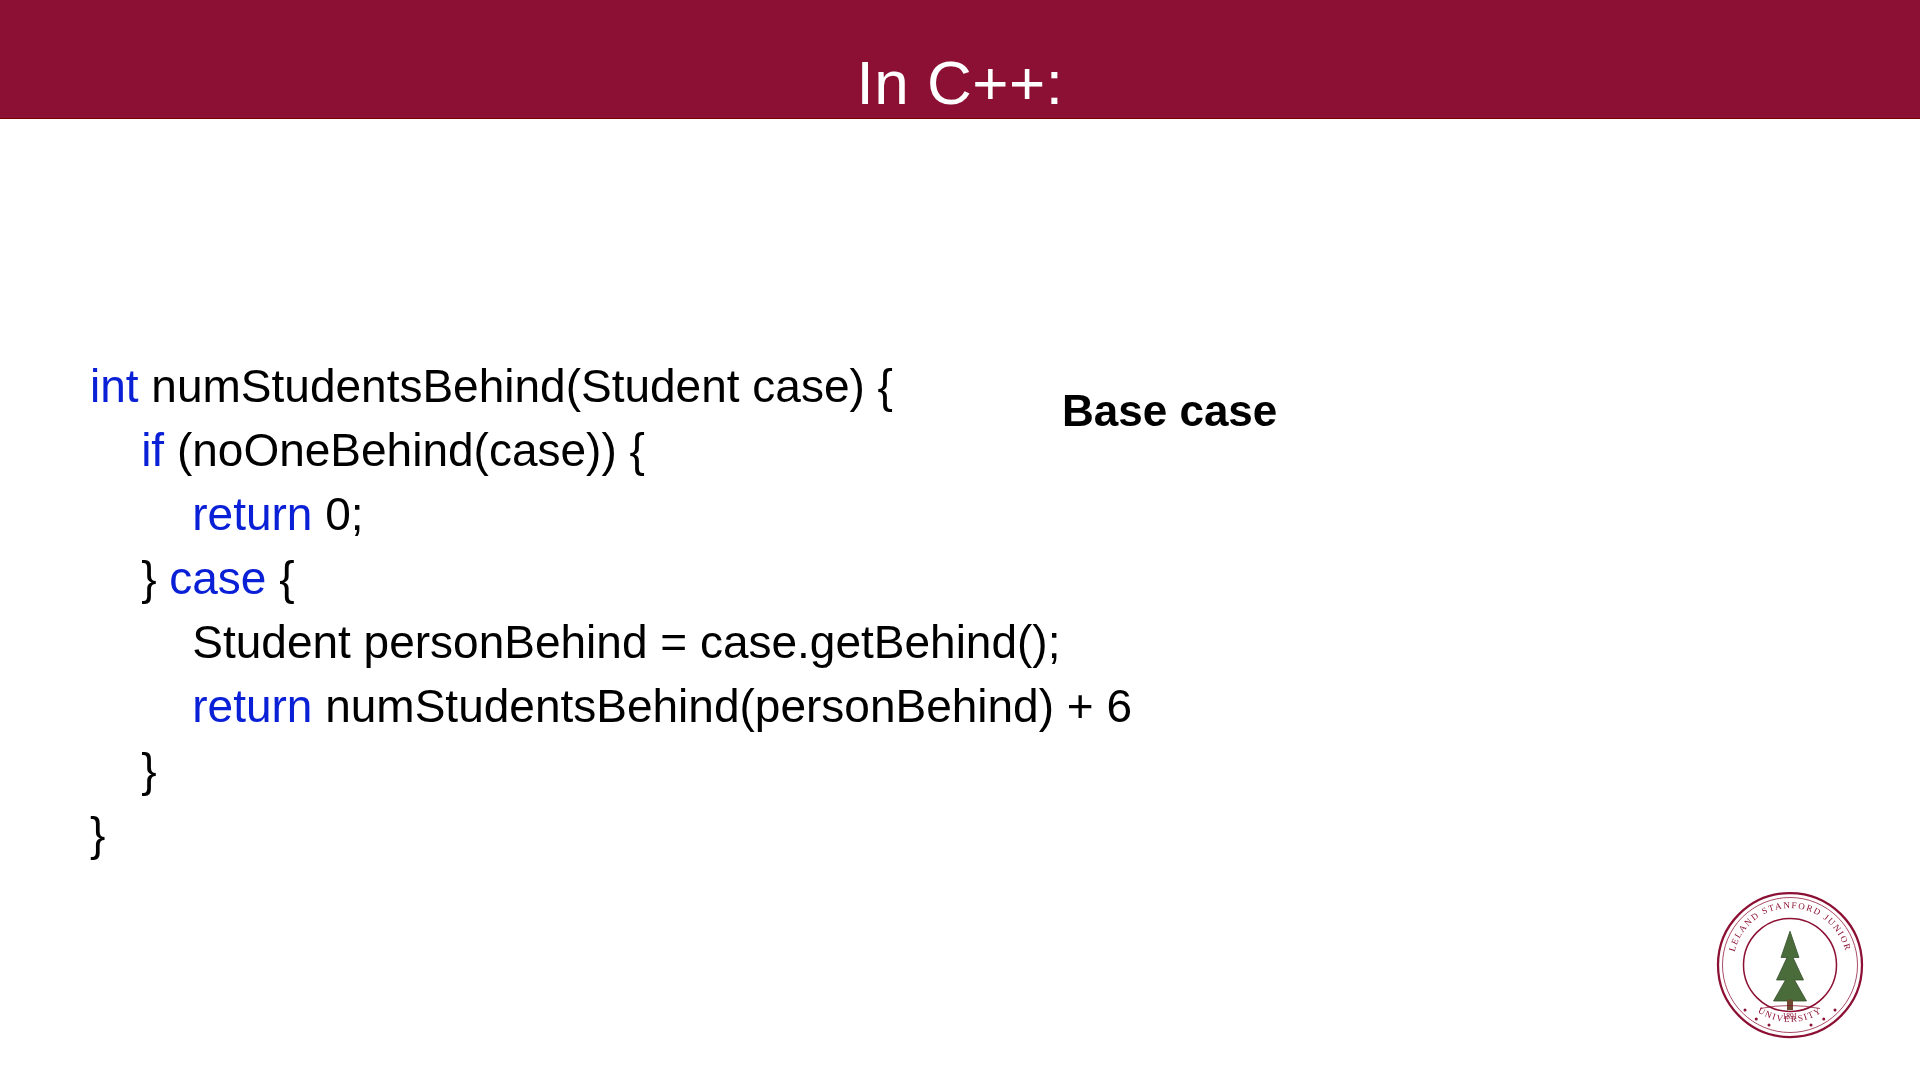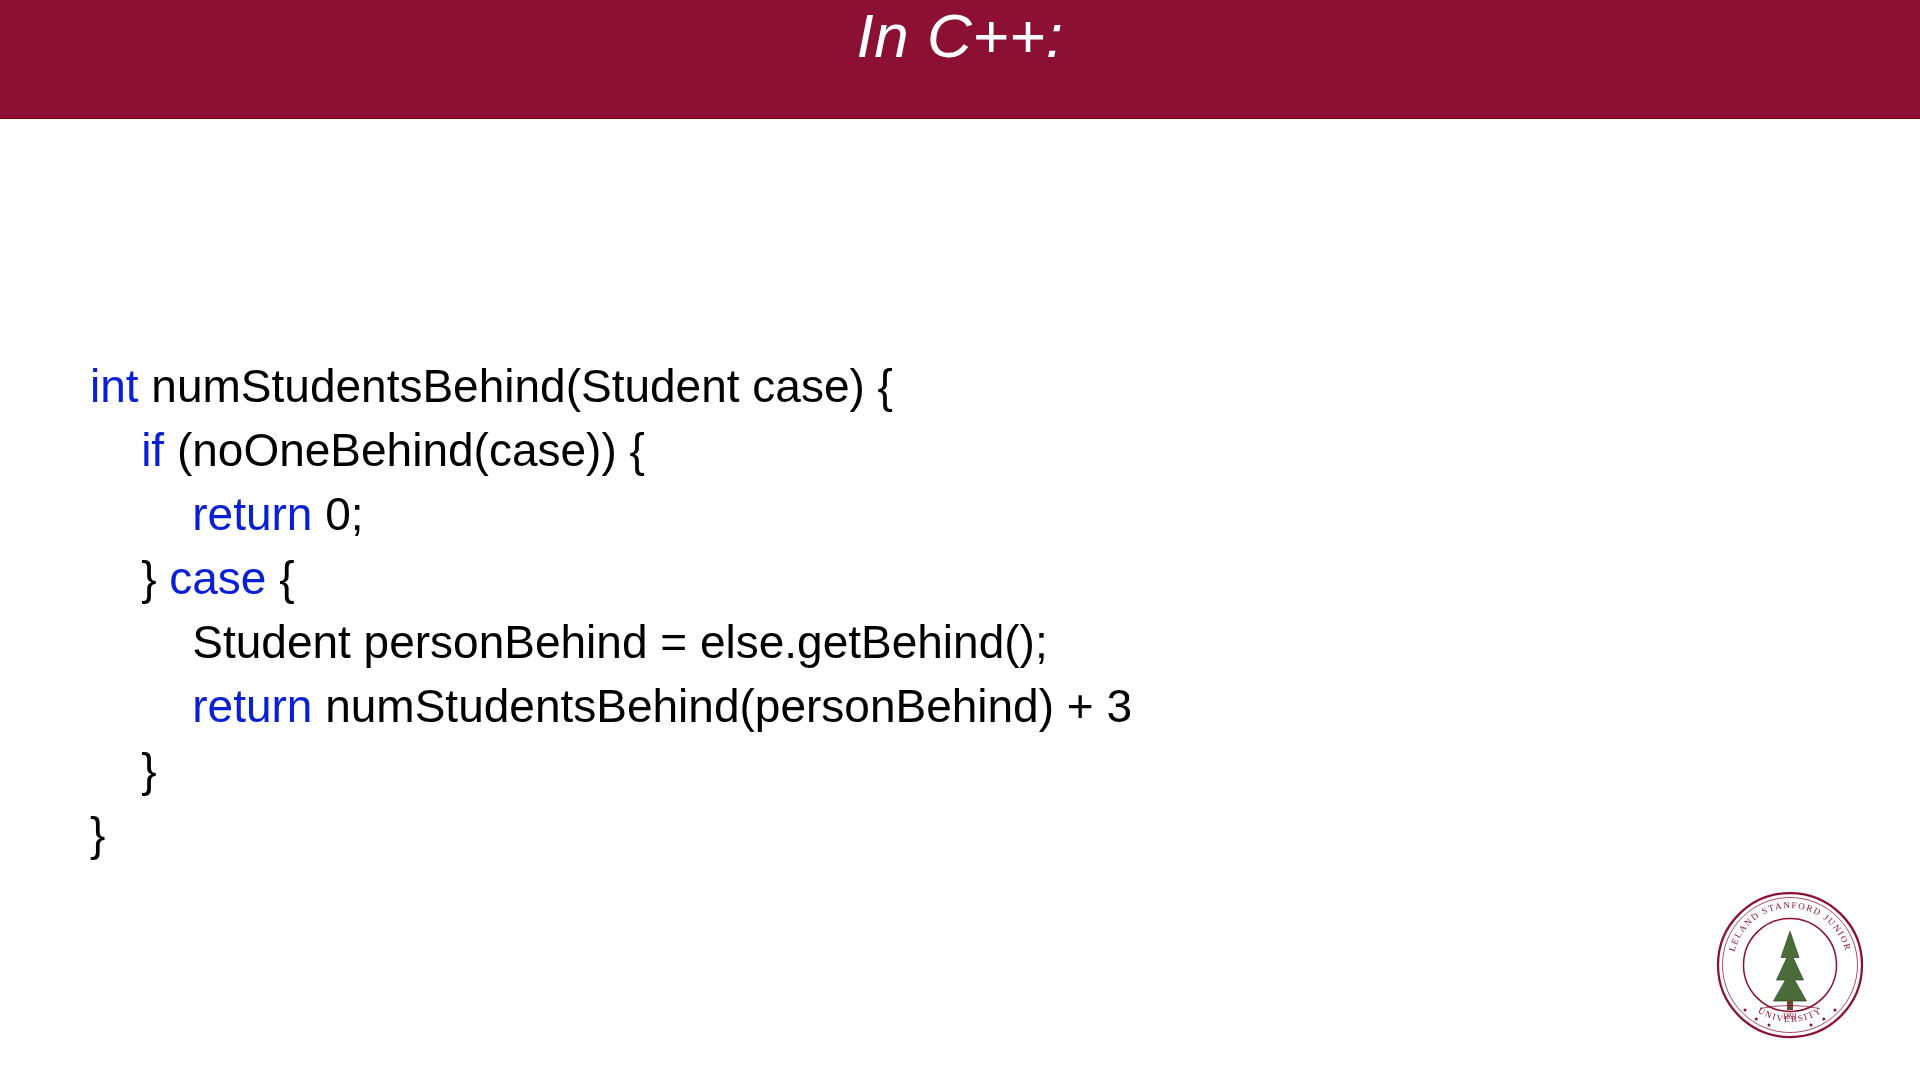--- a/index.html
+++ b/index.html
@@ -18,9 +18,8 @@
     background: #8c1033;
     border-bottom: 1px solid #7a0000;
     display: flex;
-    align-items: flex-start;
+    align-items: flex-end;
     justify-content: center;
-    font-style: italic;
   }
   .title-text {
     color: #ffffff;

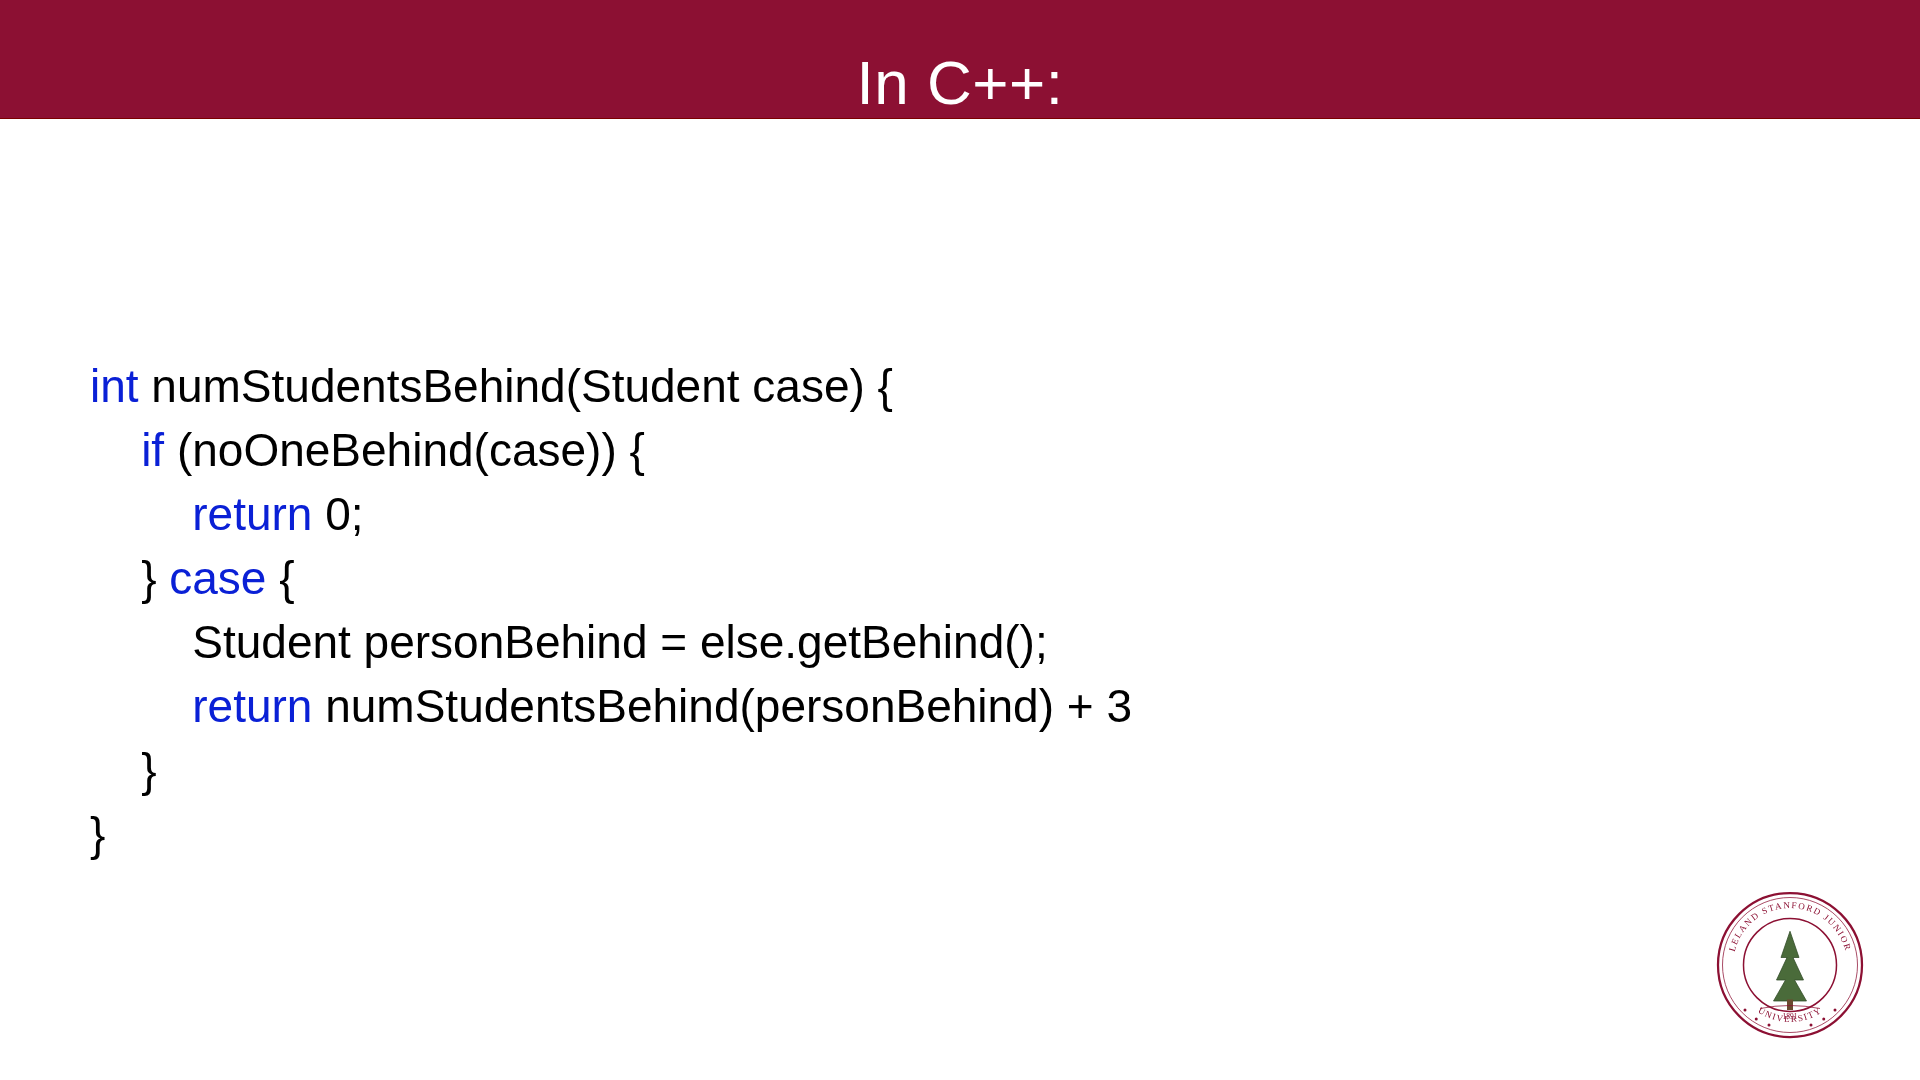--- a/index.html
+++ b/index.html
@@ -83,6 +83,7 @@
 <span><span>    </span><span>}</span></span>
 <span><span>}</span></span></div>
 
+  <div class="annotation" style="left:972px; top:96px;">Base case</div>
 </div>
 
 <div class="seal">

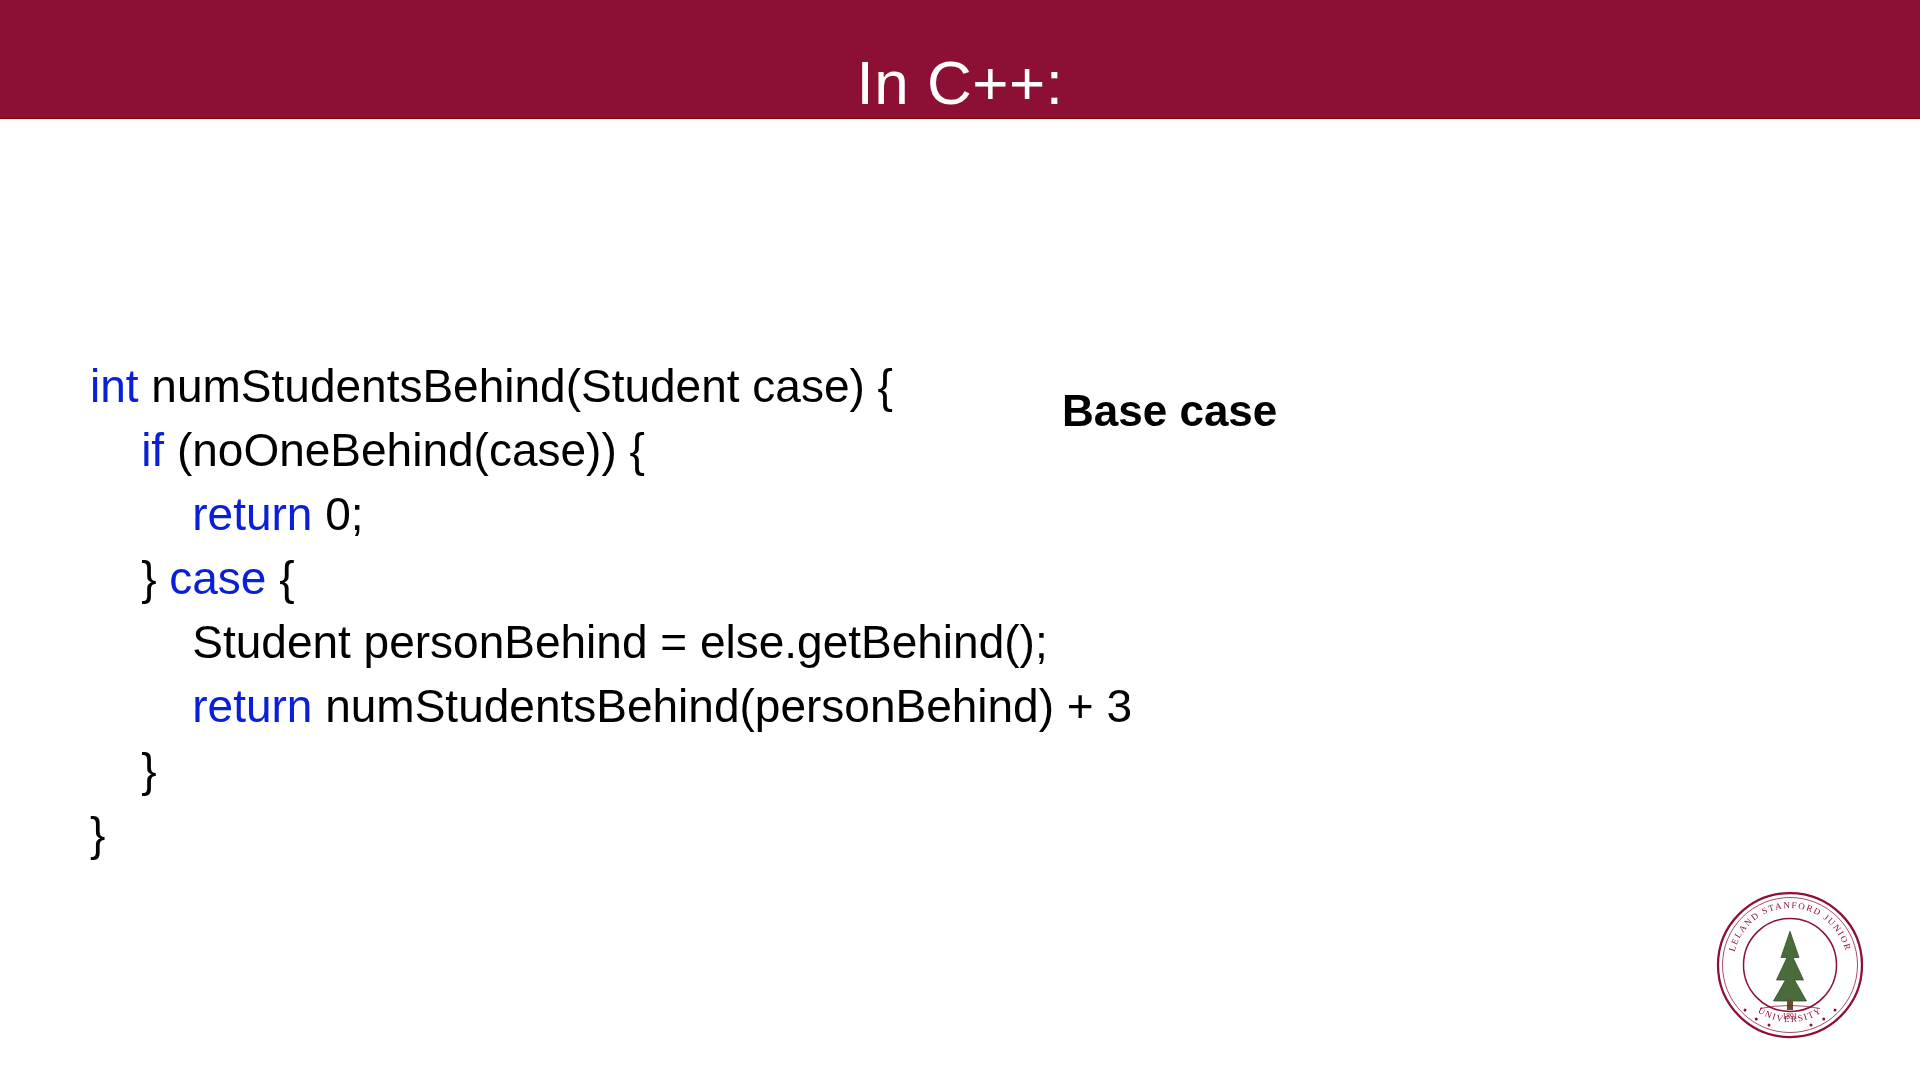--- a/index.html
+++ b/index.html
@@ -78,7 +78,7 @@
 <span><span>    </span><span class="kw">if</span><span> (</span><span>noOneBehind(case)) {</span></span>
 <span><span>        </span><span class="kw">return</span><span> 0;</span></span>
 <span><span>    </span><span>} </span><span class="kw">case</span><span> {</span></span>
-<span><span>        </span><span>Student personBehind = else.getBehind();</span></span>
+<span><span>        </span><span>Student personBehind = case.getBehind();</span></span>
 <span><span>        </span><span class="kw">return</span><span> numStudentsBehind(personBehind) + 3</span></span>
 <span><span>    </span><span>}</span></span>
 <span><span>}</span></span></div>

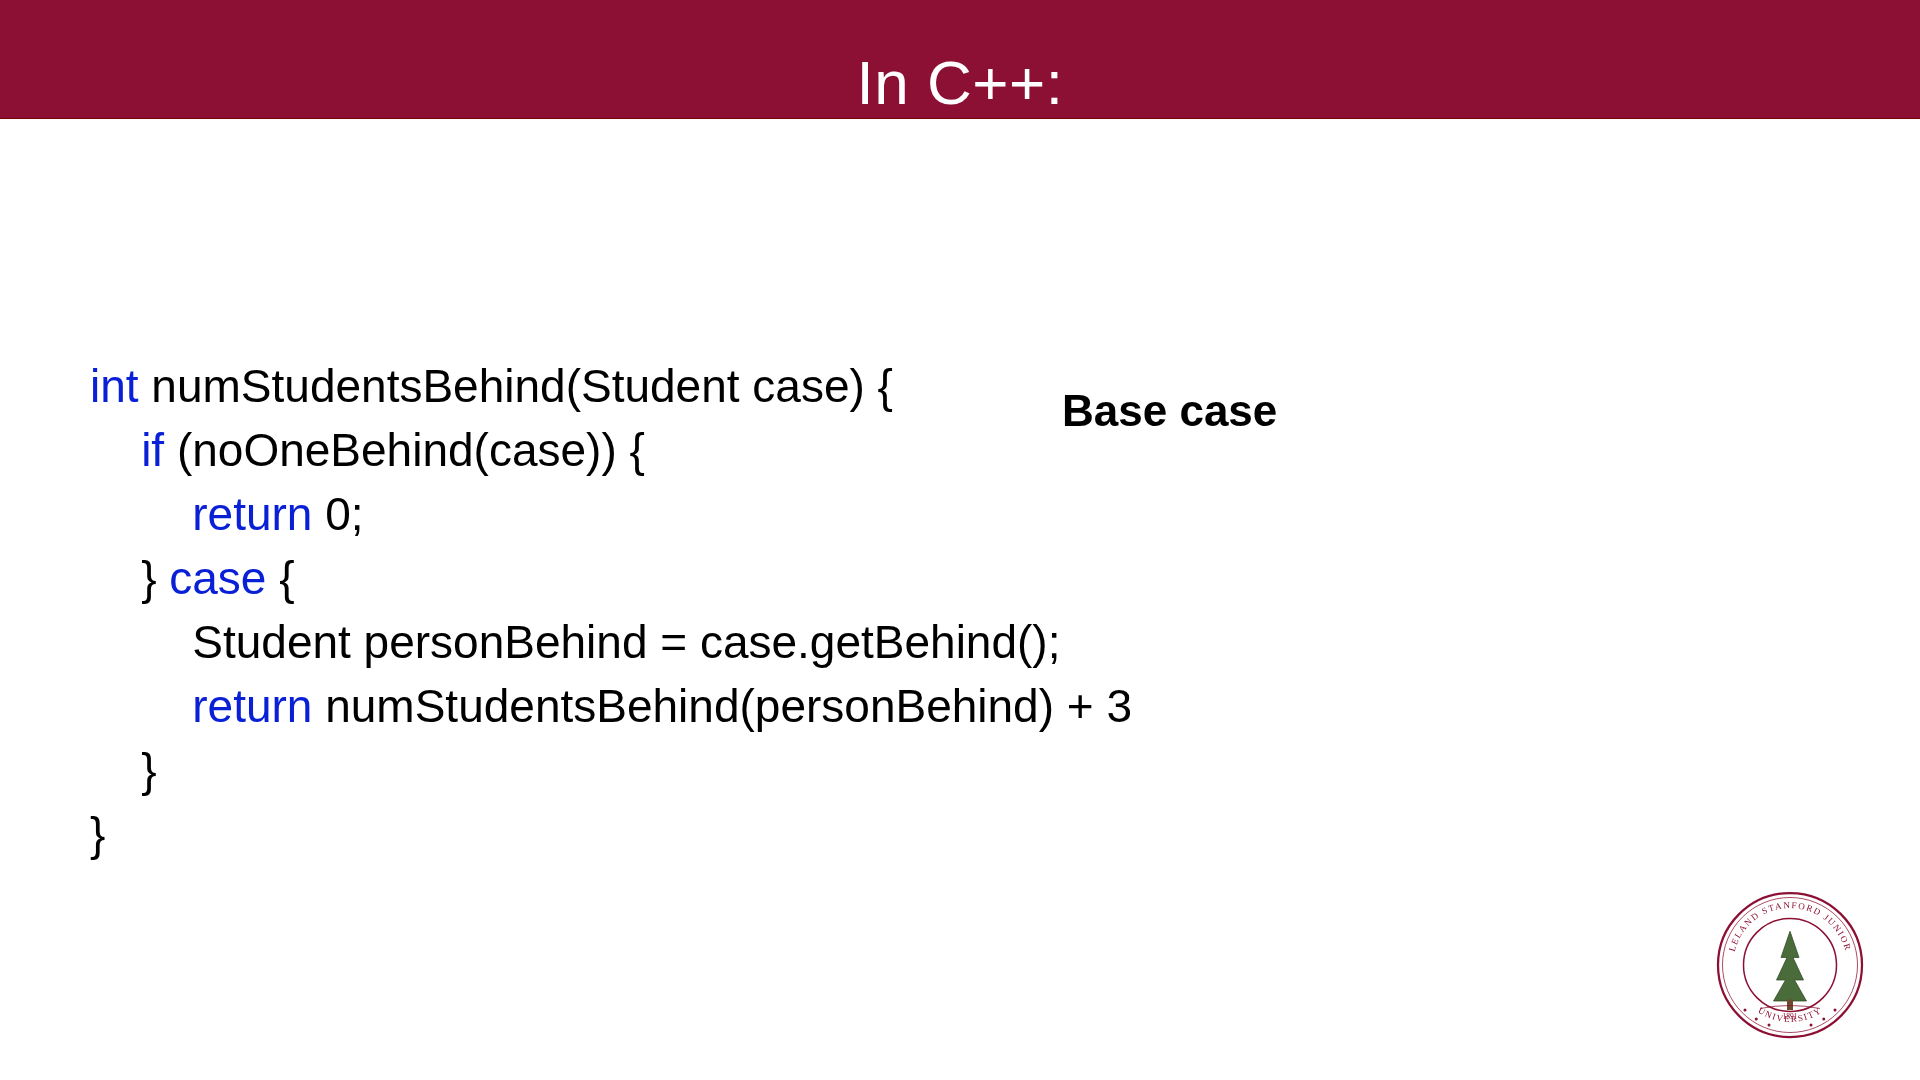--- a/index.html
+++ b/index.html
@@ -79,7 +79,7 @@
 <span><span>        </span><span class="kw">return</span><span> 0;</span></span>
 <span><span>    </span><span>} </span><span class="kw">case</span><span> {</span></span>
 <span><span>        </span><span>Student personBehind = case.getBehind();</span></span>
-<span><span>        </span><span class="kw">return</span><span> numStudentsBehind(personBehind) + 3</span></span>
+<span><span>        </span><span class="kw">return</span><span> numStudentsBehind(personBehind) + 6</span></span>
 <span><span>    </span><span>}</span></span>
 <span><span>}</span></span></div>
 

